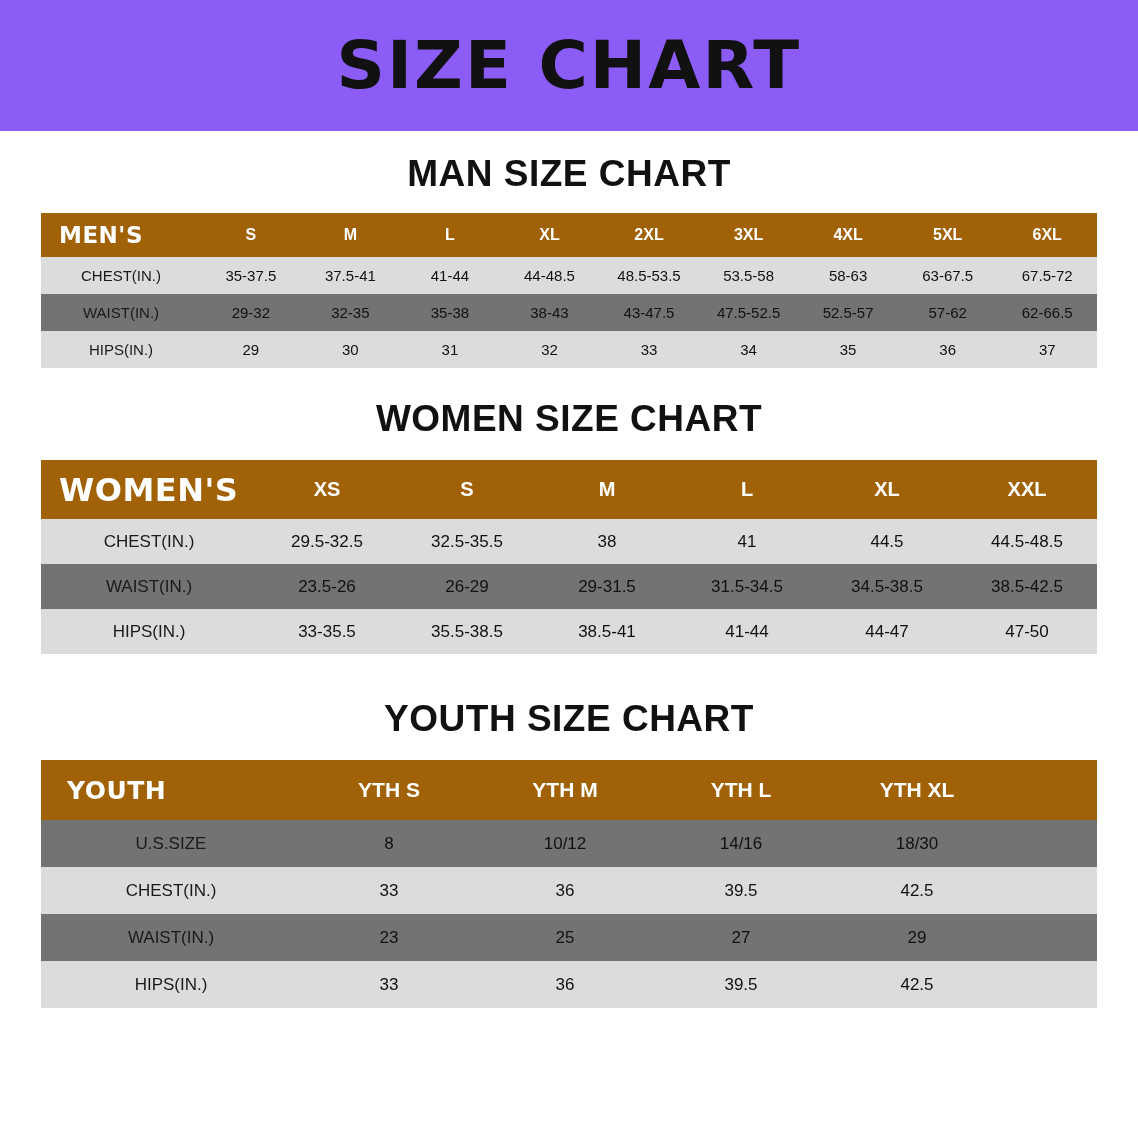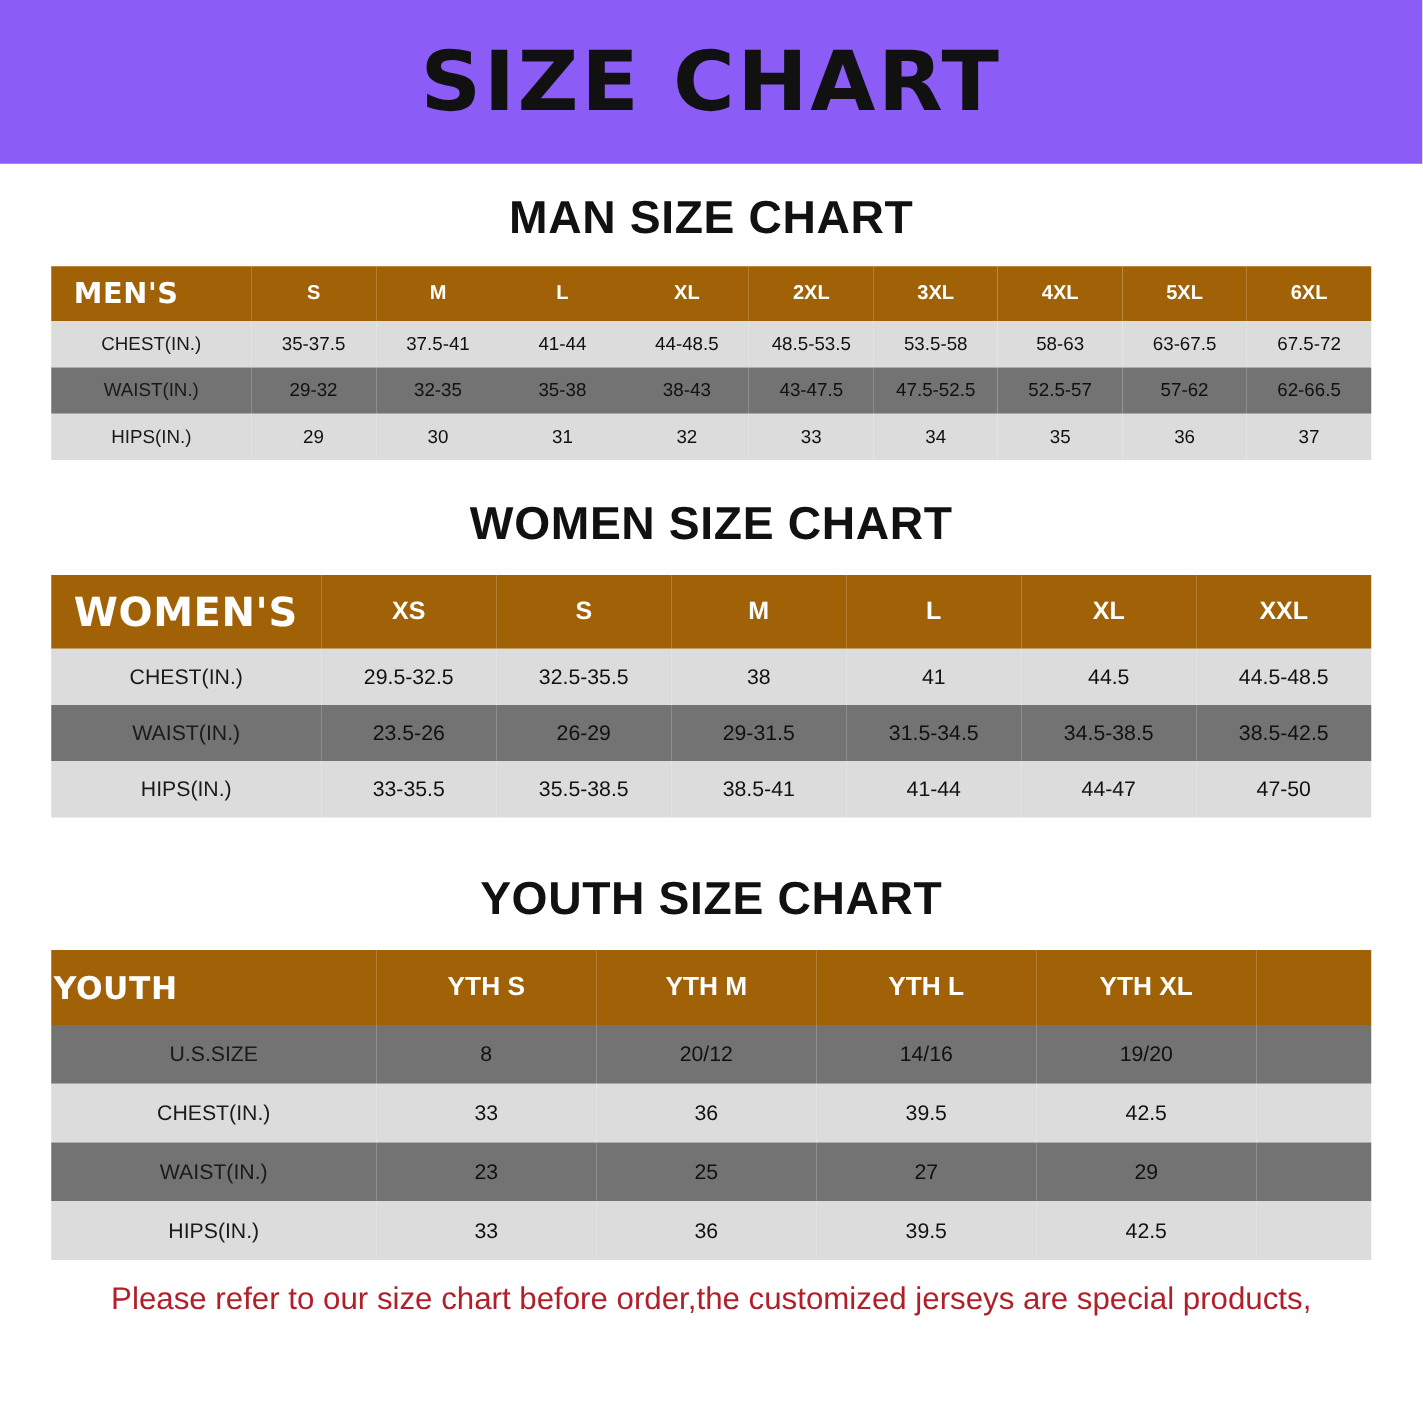--- a/index.html
+++ b/index.html
@@ -109,7 +109,7 @@
     margin-top: 20px;
   }
   #youth-table thead th { height: 58px; font-size: 21px; }
-  #youth-table thead th.corner { font-size: 25px; padding-left: 2px; margin-top: 40px; }
+  #youth-table thead th.corner { font-size: 25px; padding-left: 26px; margin-top: 40px; }
   #youth-table tbody td { height: 45px; font-size: 17px; }
 
   

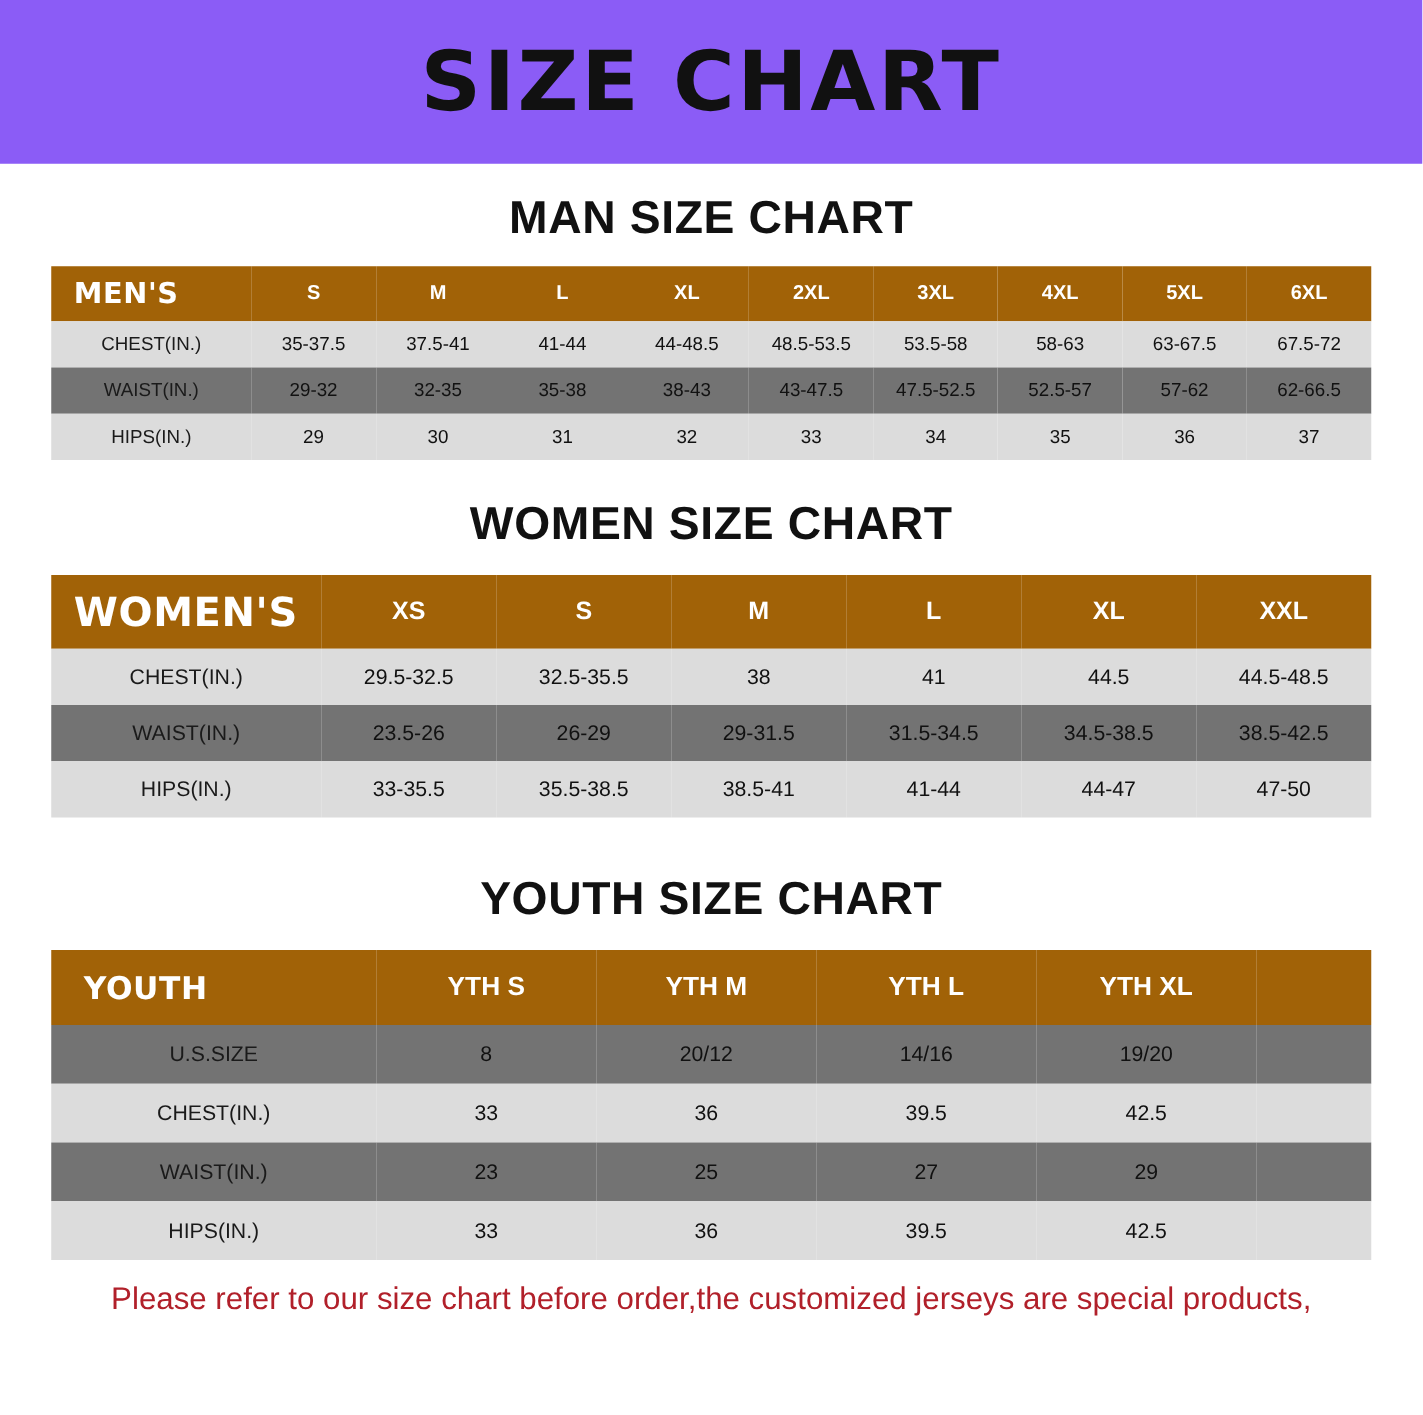--- a/index.html
+++ b/index.html
@@ -263,7 +263,7 @@
     <tr class="row-light">
       <td class="label">U.S.SIZE</td>
       <td>8</td>
-      <td>20/12</td>
+      <td>10/12</td>
       <td>14/16</td>
       <td>19/20</td>
       <td></td>

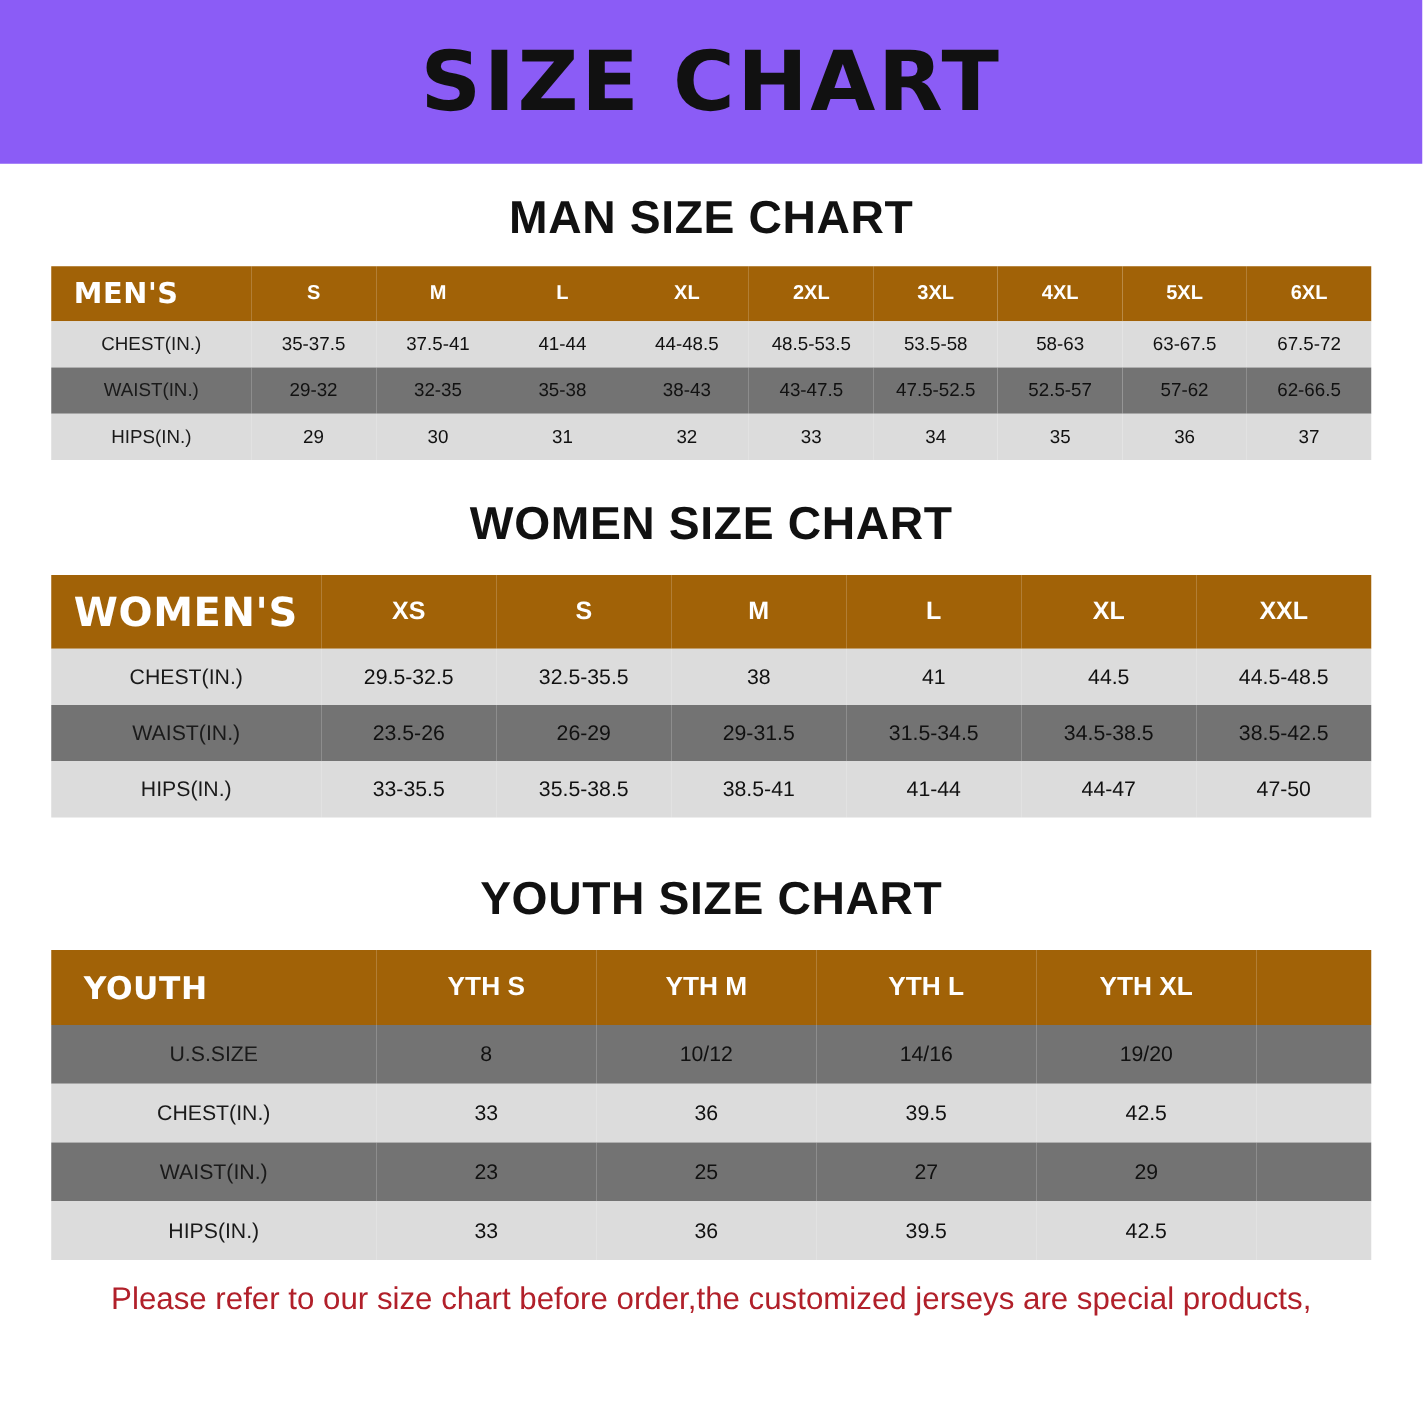--- a/index.html
+++ b/index.html
@@ -265,7 +265,7 @@
       <td>8</td>
       <td>10/12</td>
       <td>14/16</td>
-      <td>19/20</td>
+      <td>18/30</td>
       <td></td>
     </tr>
     <tr class="row-dark">

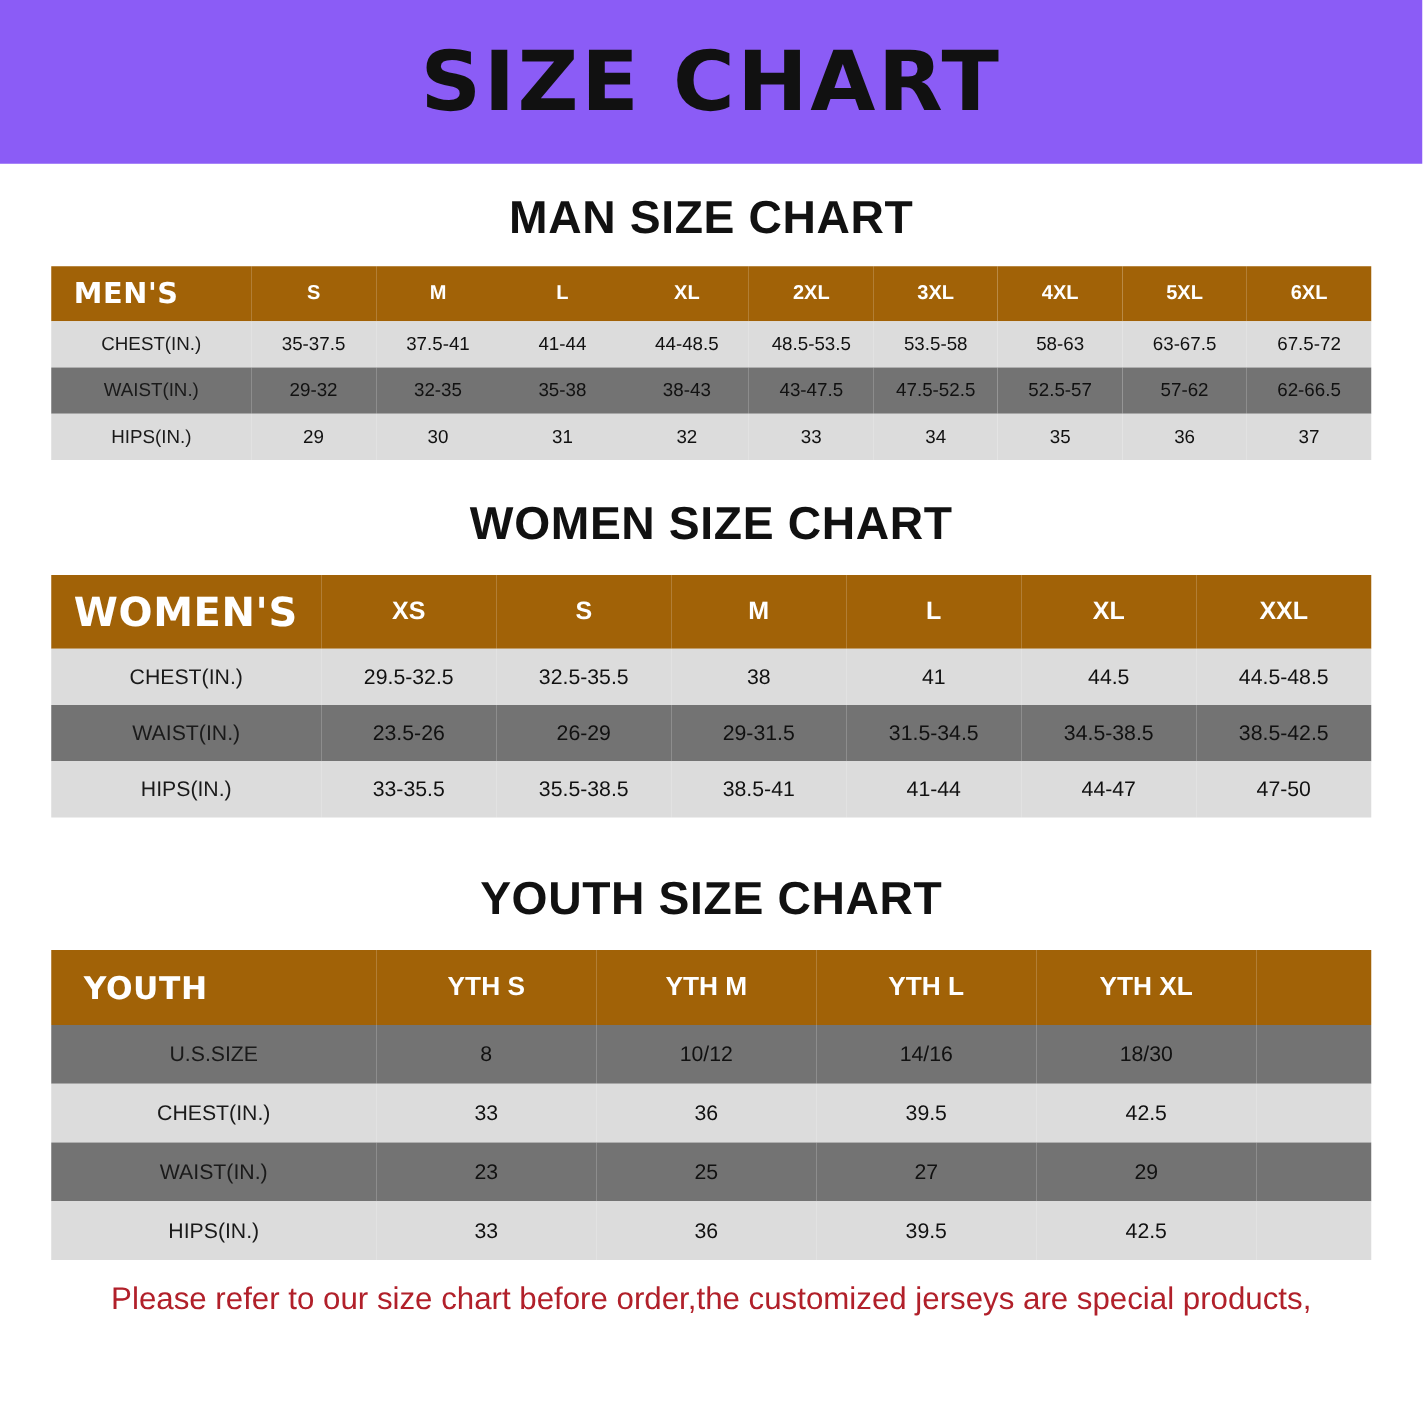--- a/index.html
+++ b/index.html
@@ -296,7 +296,6 @@
 </table>
 
 <div class="note">
-  <div>Please refer to our size chart before order,the customized jerseys are special products,</div>
 </div>
 
 </body></html>

